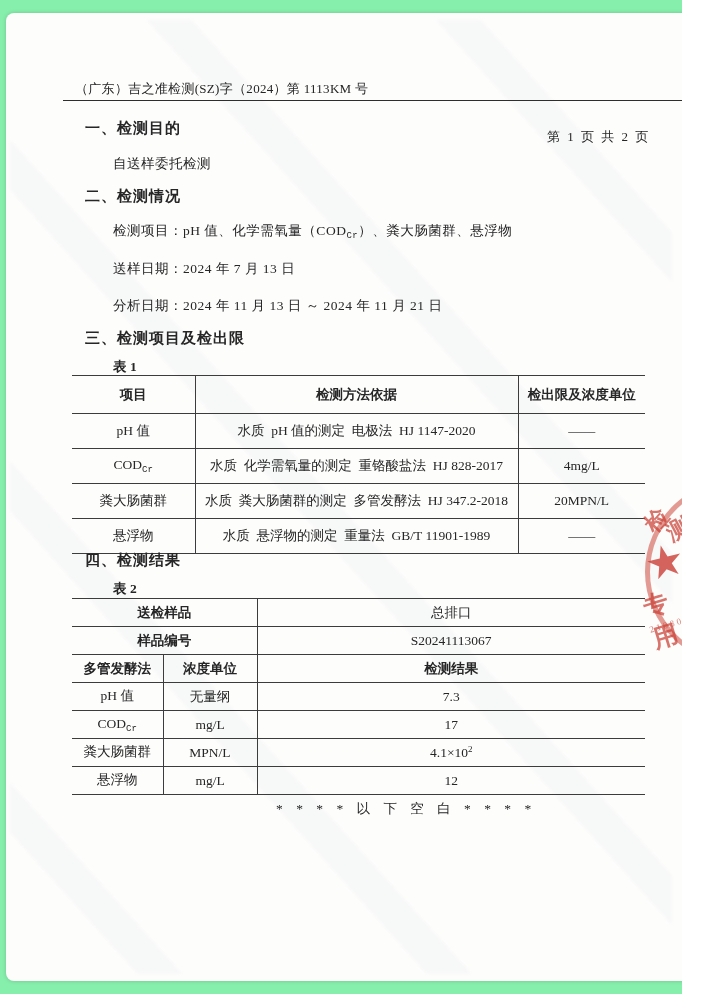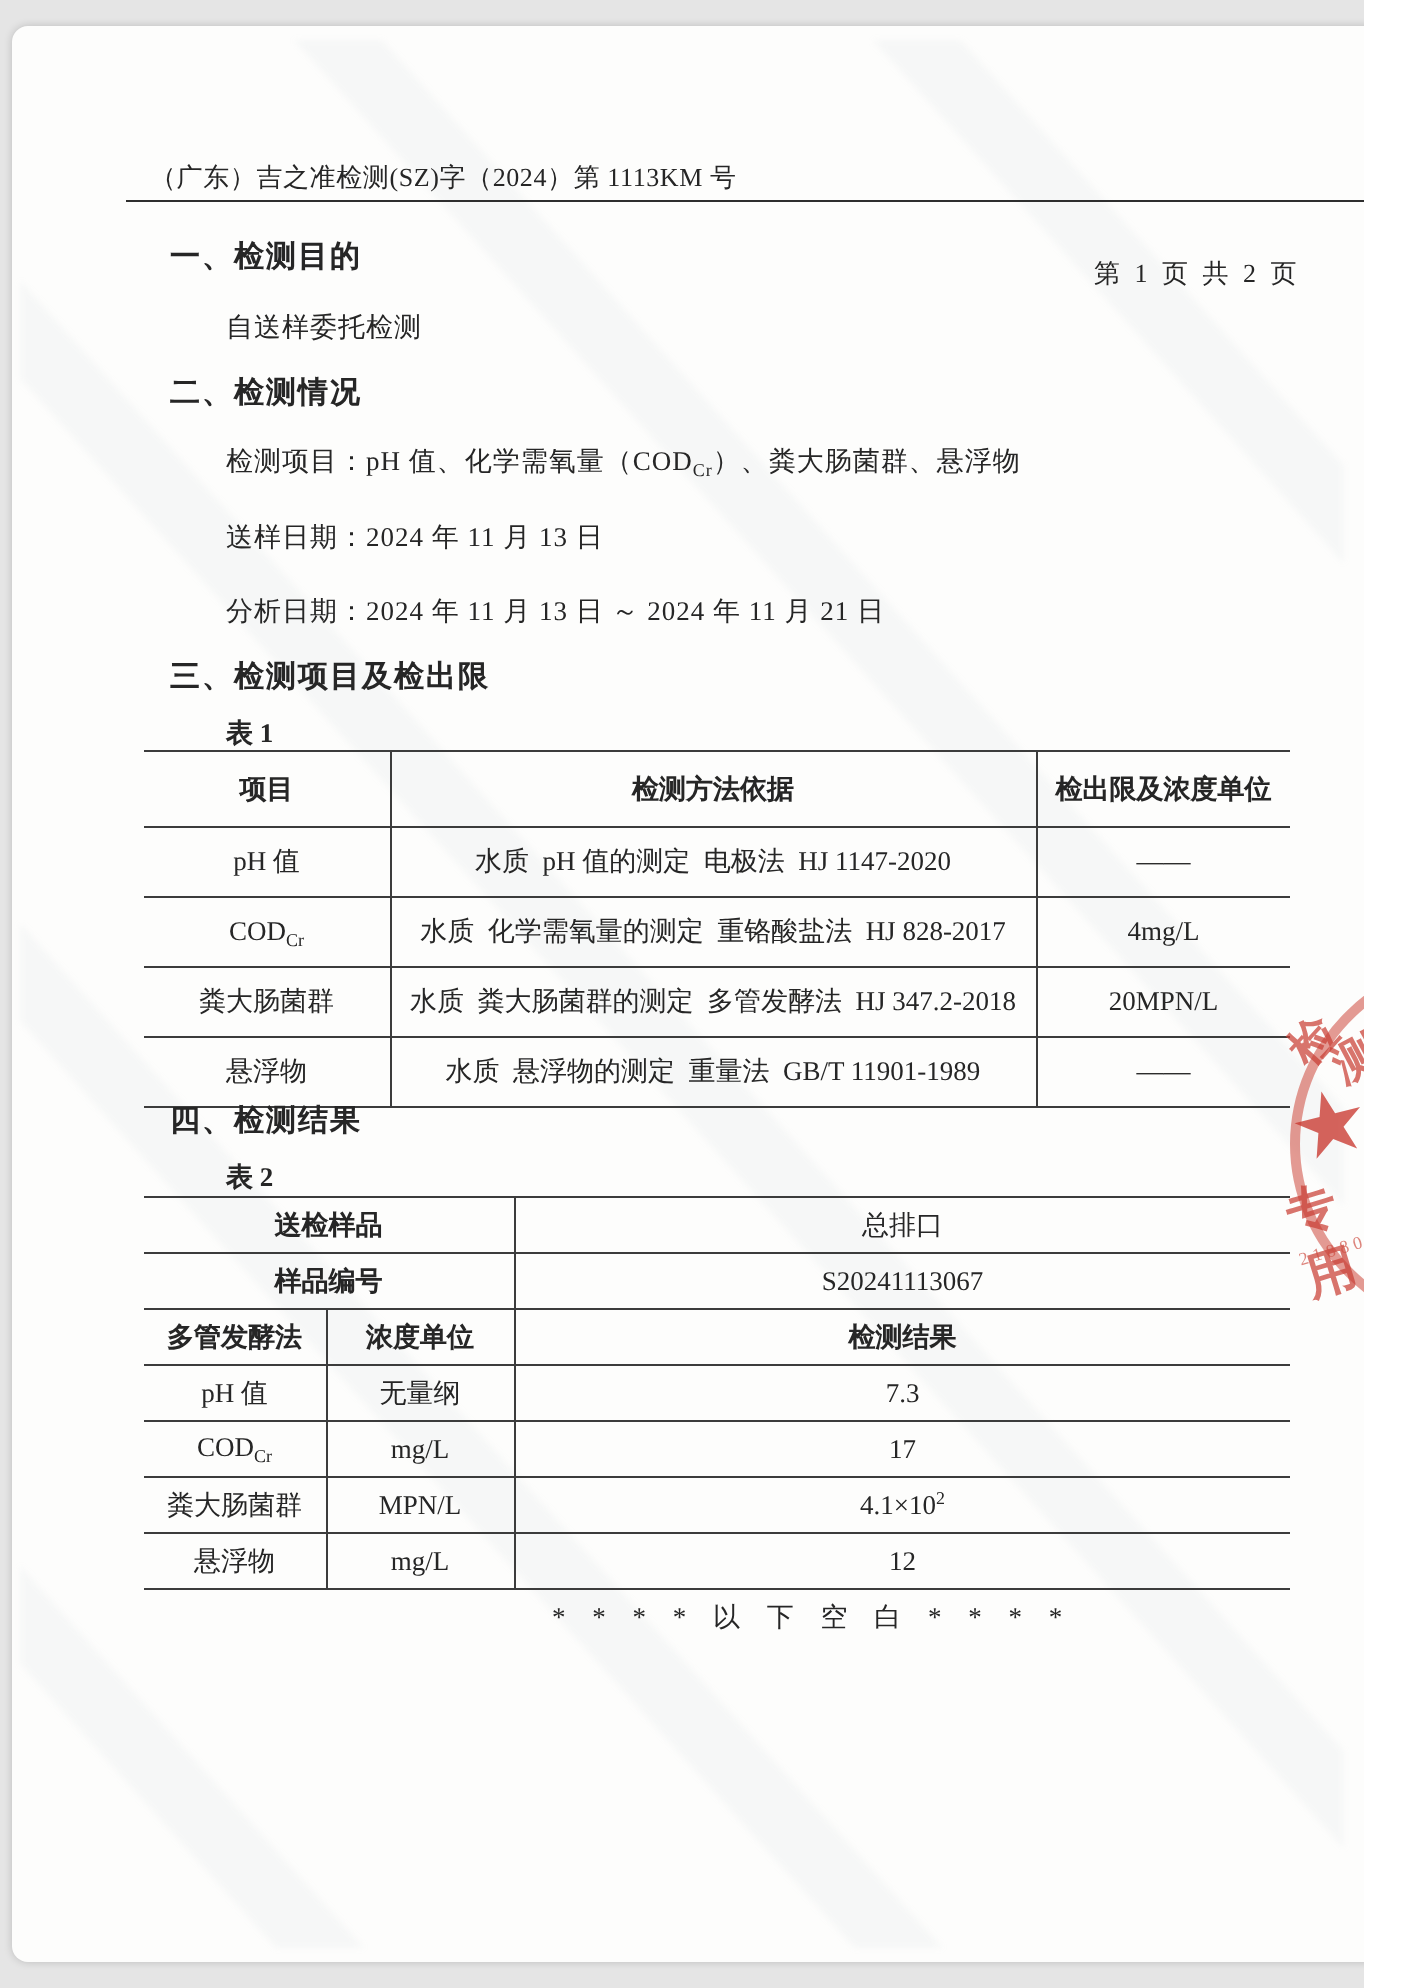--- a/index.html
+++ b/index.html
@@ -6,7 +6,7 @@
   html,body { width:703px; height:994px; }
   #screen {
     position:relative; width:682px; height:994px;
-    background:#e5e5e5; overflow:hidden;
+    background:#86efac; overflow:hidden;
     font-family:"Liberation Serif","DejaVu Serif",serif;
     color:#262626;
   }

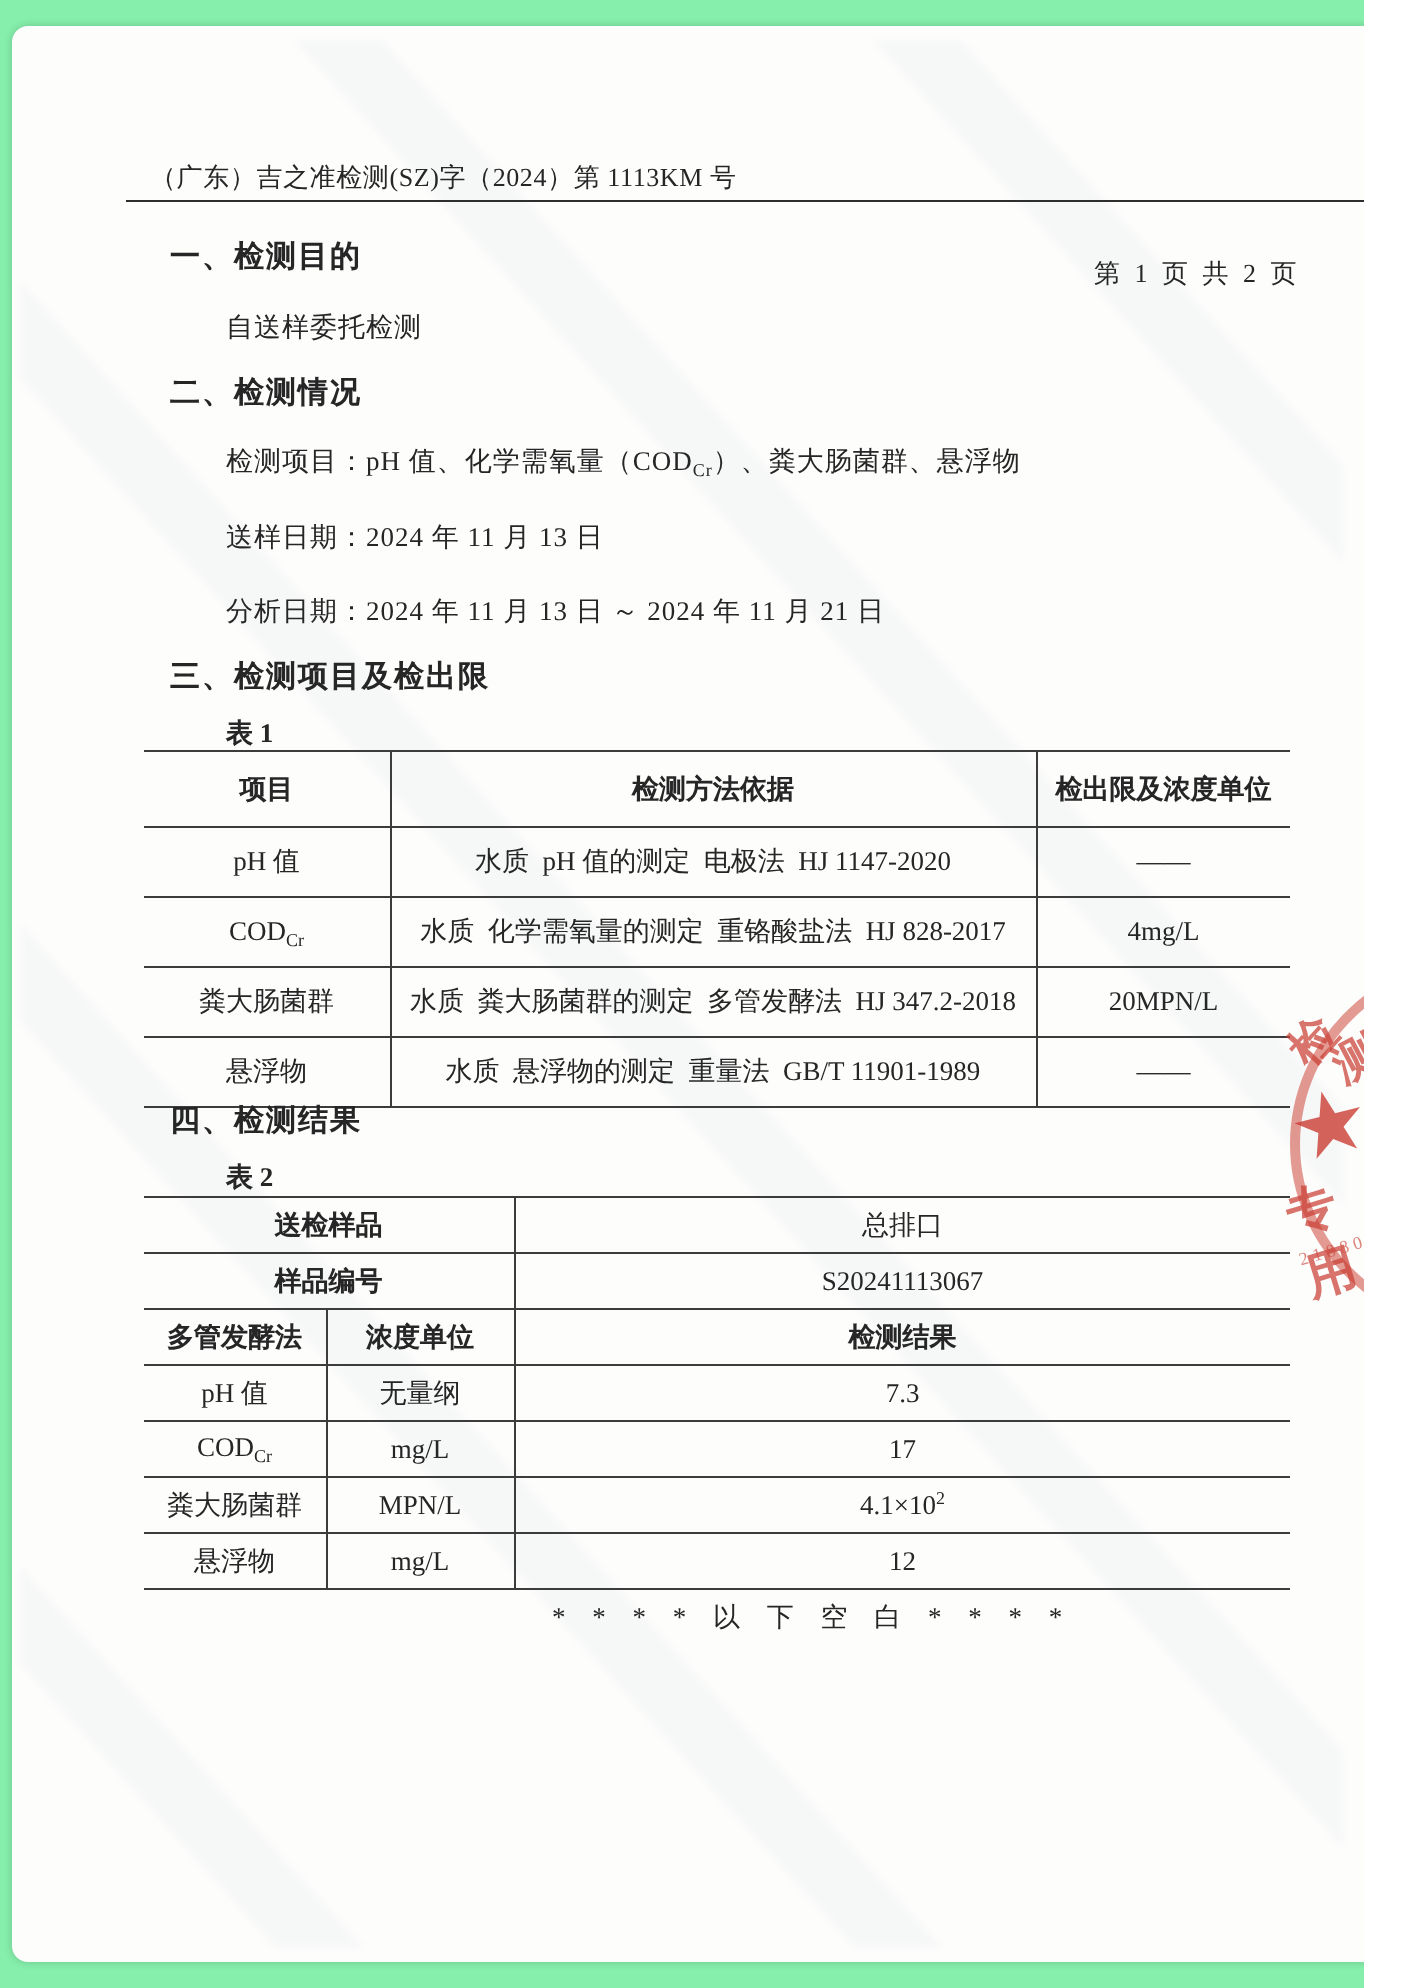--- a/index.html
+++ b/index.html
@@ -30,7 +30,7 @@
   .sec-title { font-size:15px; font-weight:bold; letter-spacing:1px; white-space:nowrap; }
   .body-text { font-size:13.5px; letter-spacing:.5px; white-space:nowrap; }
   .tbl-label { font-size:13.5px; font-weight:bold; }
-  sub { font-size:9px; vertical-align:-3px; }
+  sub { font-size:9px; vertical-align:-3px;font-family:Liberation Mono, monospace; }
   sup { font-size:9px; vertical-align:5px; }
 
   table { border-collapse:collapse; table-layout:fixed; font-size:13.5px; }

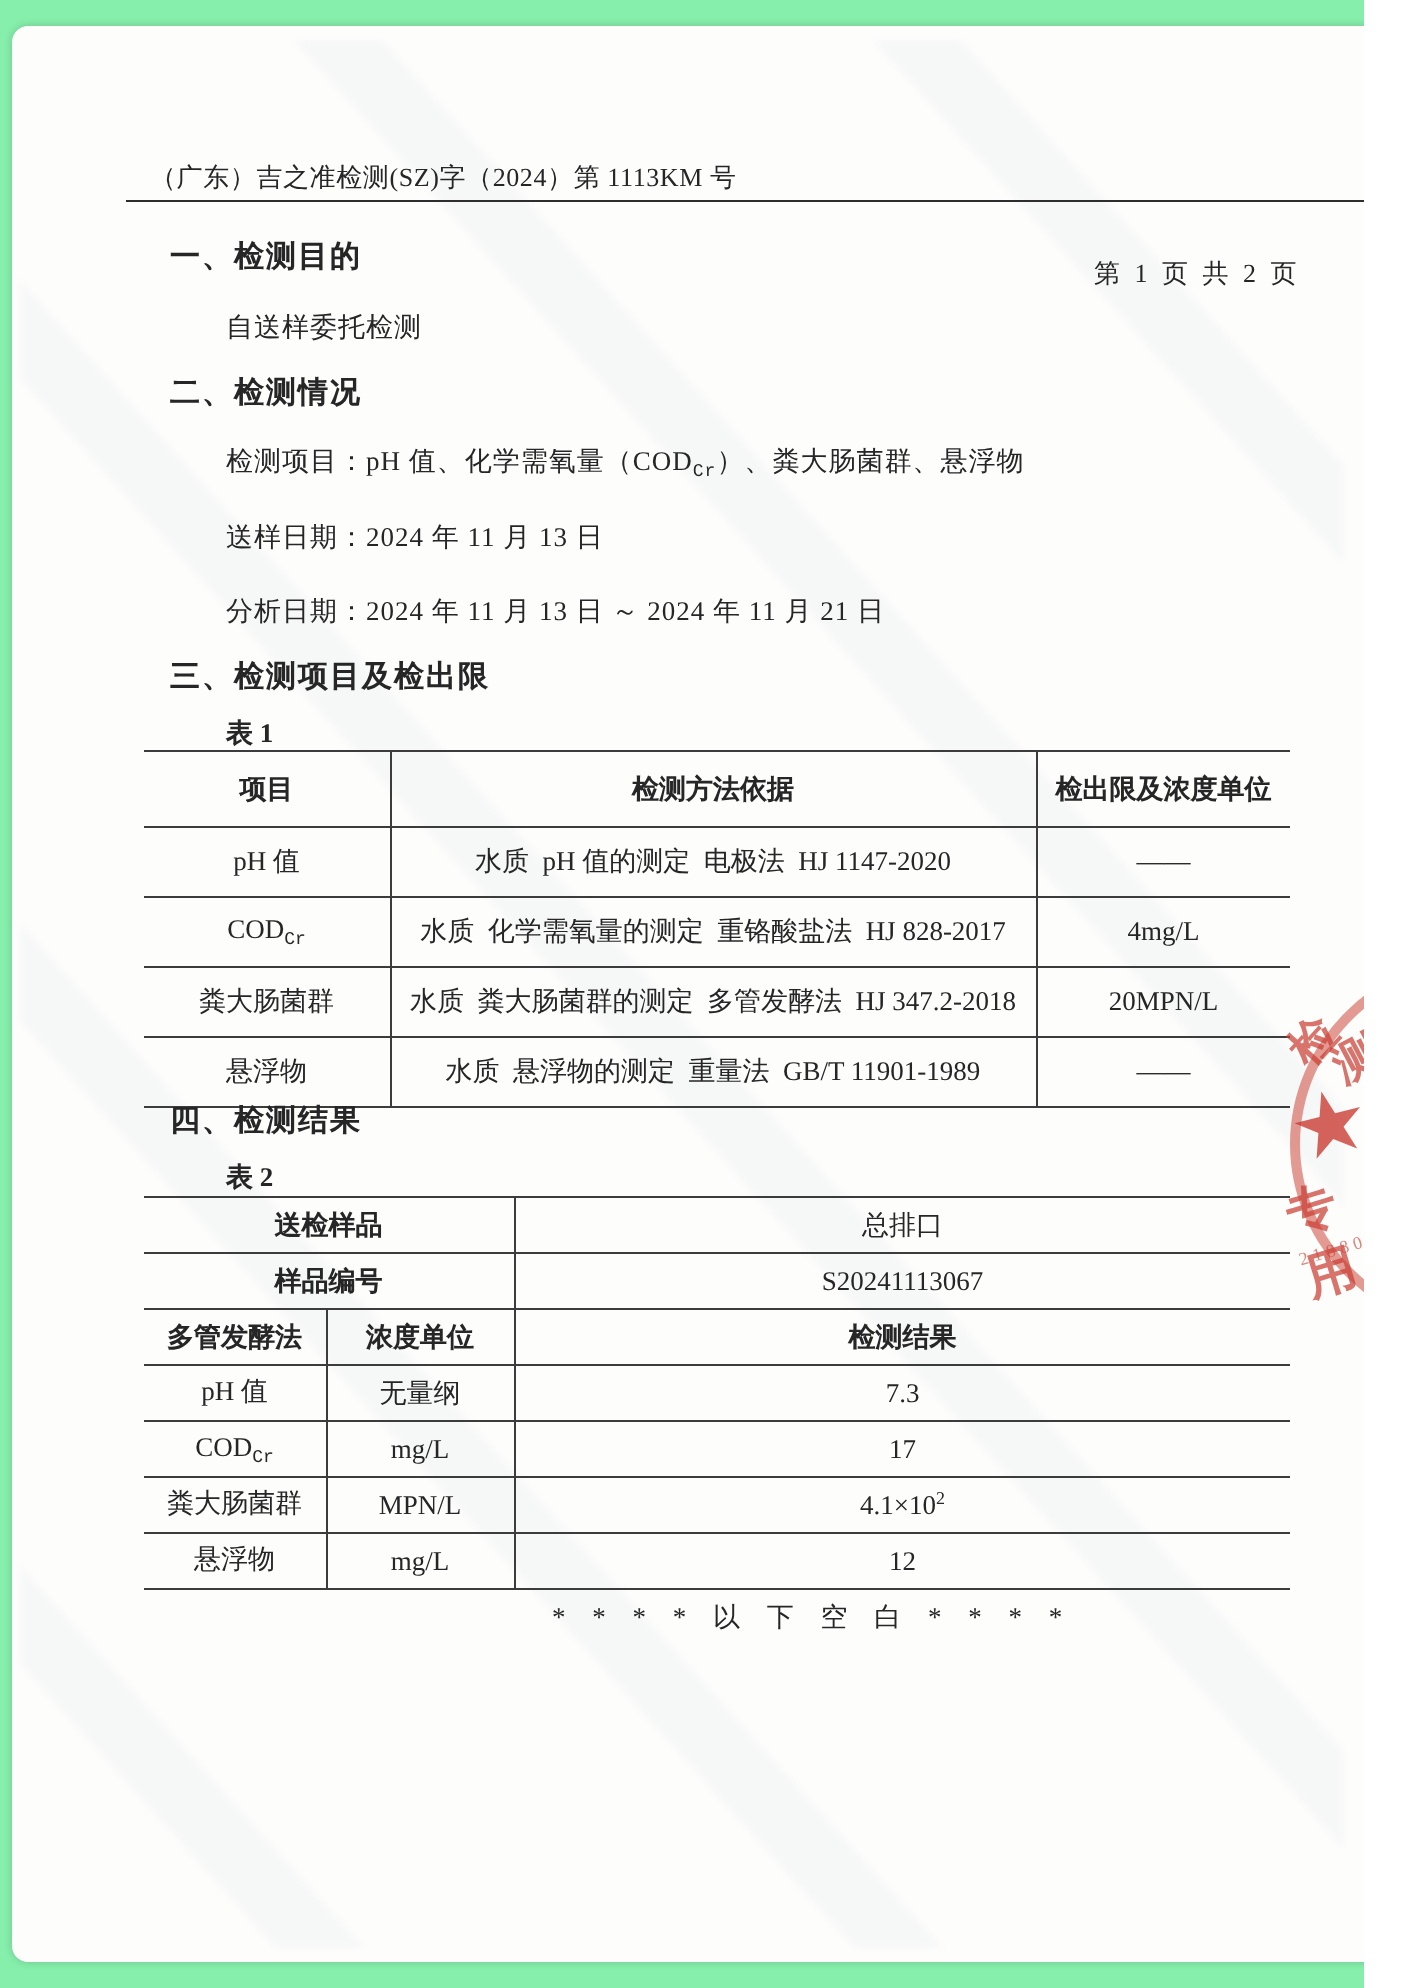--- a/index.html
+++ b/index.html
@@ -76,7 +76,7 @@
   <div class="abs body-text" style="left:113px; top:222px;">
     <span>检测项目：pH 值、化学需氧量（COD</span><sub>Cr</sub><span>）、粪大肠菌群、悬浮物</span>
   </div>
-  <div class="abs body-text" style="left:113px; top:260px;">送样日期：2024 年 11 月 13 日</div>
+  <div class="abs body-text" style="left:113px; top:260px;">送样日期：2024 年 7 月 13 日</div>
   <div class="abs body-text" style="left:113px; top:297px;">分析日期：2024 年 11 月 13 日 ～ 2024 年 11 月 21 日</div>
 
   <div class="abs sec-title" style="left:85px; top:329px;">三、检测项目及检出限</div>

